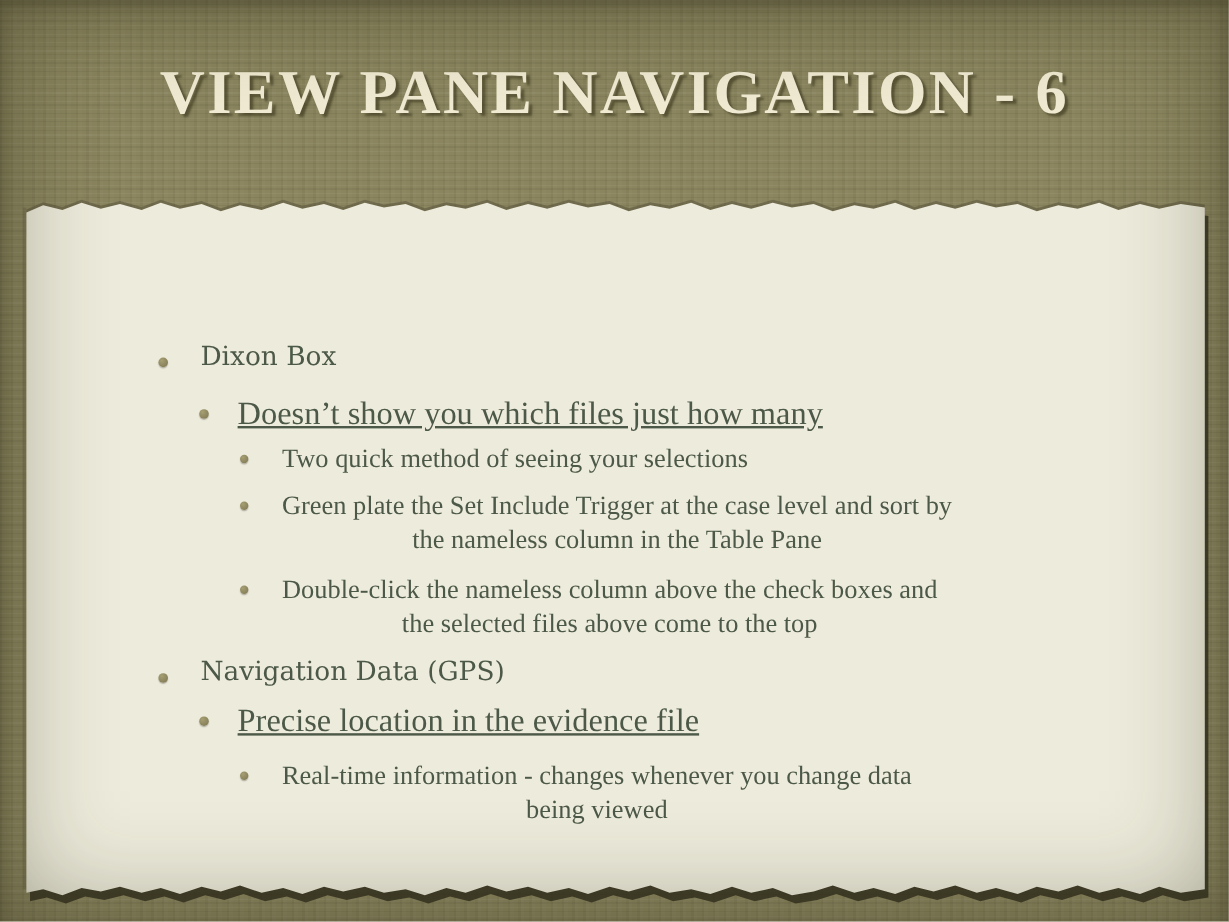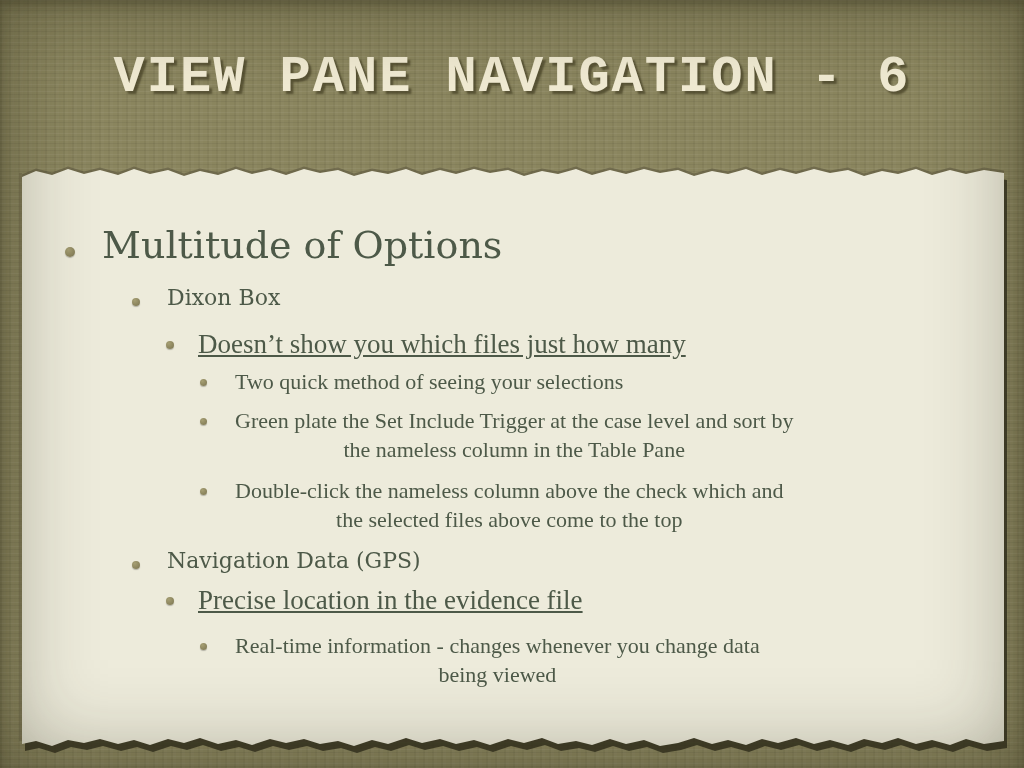--- a/index.html
+++ b/index.html
@@ -25,7 +25,7 @@
   .title{
     position:absolute;top:38px;left:0;width:1024px;height:80px;line-height:80px;
     text-align:center;z-index:2;
-    font-family:Liberation Mono, monospace;font-weight:bold;font-size:52px;letter-spacing:2px;
+    font-family:Liberation Serif, serif;font-weight:bold;font-size:52px;letter-spacing:2px;
     color:#f1ebd3;
     text-shadow: 3px 3px 2px rgba(55,50,25,0.6);
     white-space:nowrap;

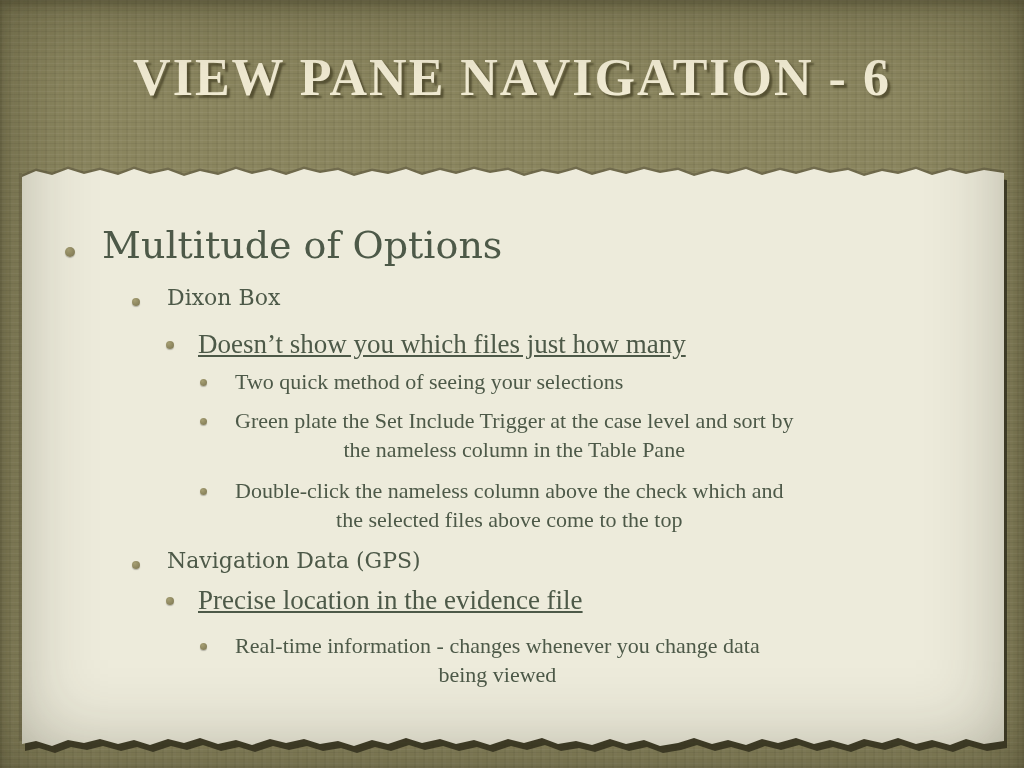--- a/index.html
+++ b/index.html
@@ -69,12 +69,6 @@
 
   <div class="content">
 
-    <div class="row l1" style="top:222px">
-      <span class="dot"></span>
-      <div class="txt">
-        <div>Multitude of Options</div>
-      </div>
-    </div>
 
     <div class="row l2" style="top:280px">
       <span class="dot"></span>

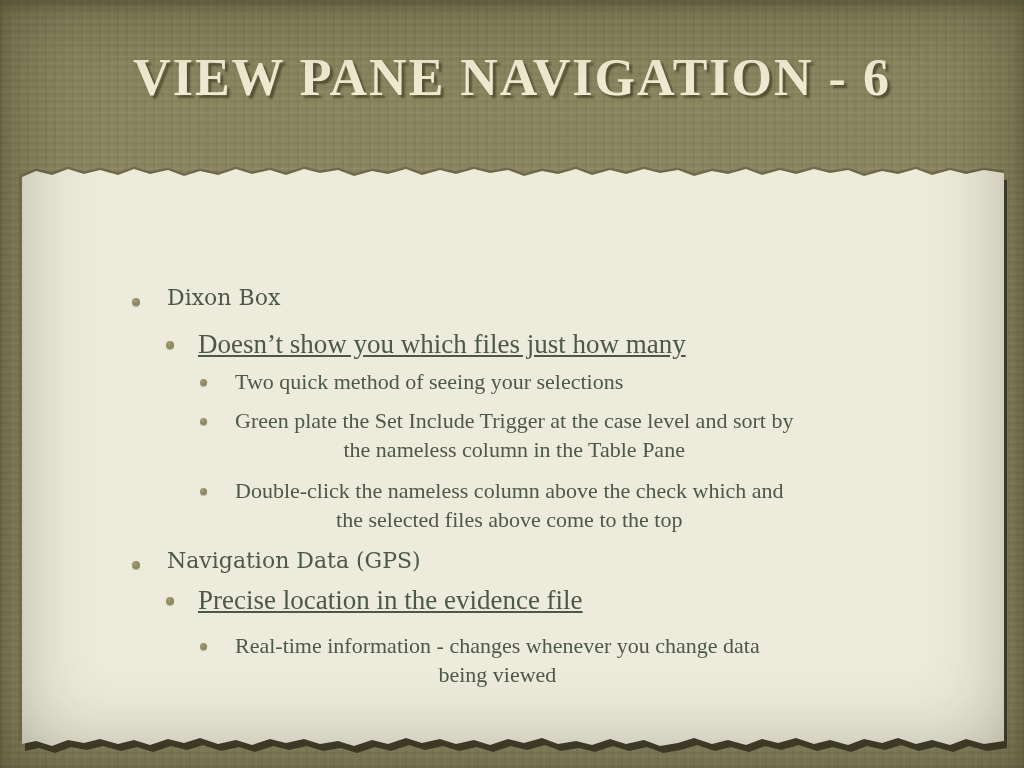--- a/index.html
+++ b/index.html
@@ -102,7 +102,7 @@
     <div class="row l4" style="top:476px">
       <span class="dot"></span>
       <div class="txt">
-        <div>Double-click the nameless column above the check which and</div>
+        <div>Double-click the nameless column above the check boxes and</div>
         <div>the selected files above come to the top</div>
       </div>
     </div>

